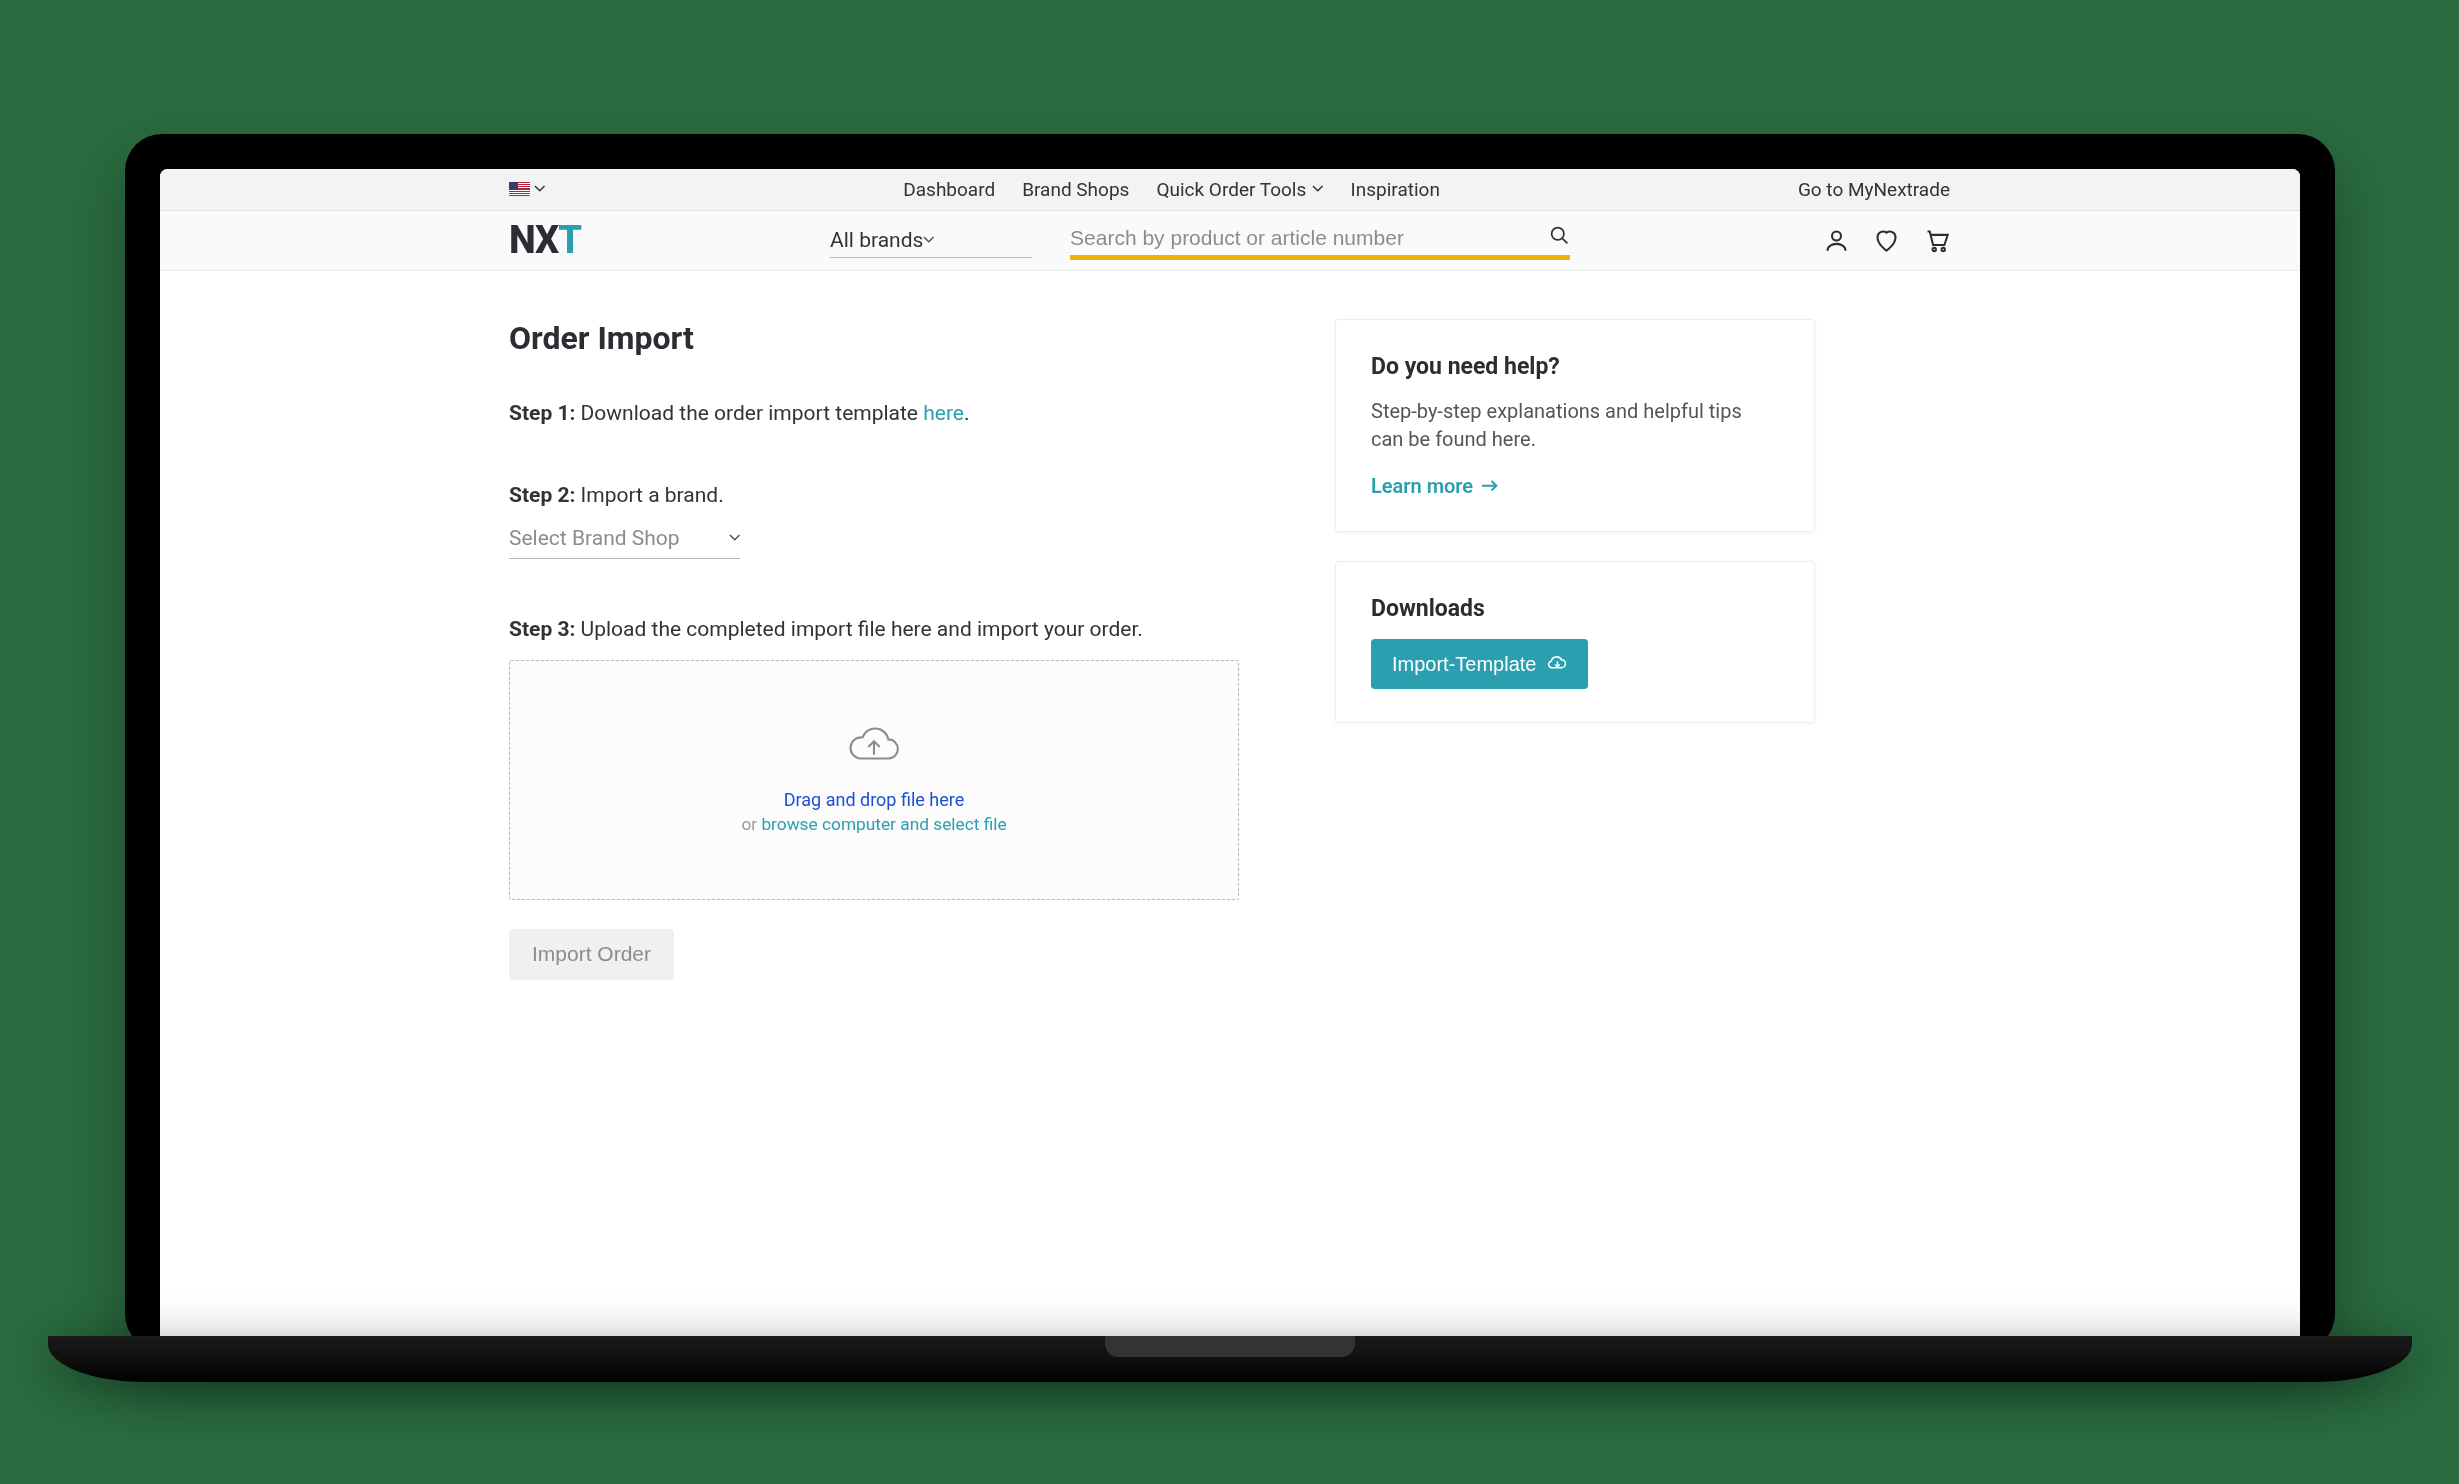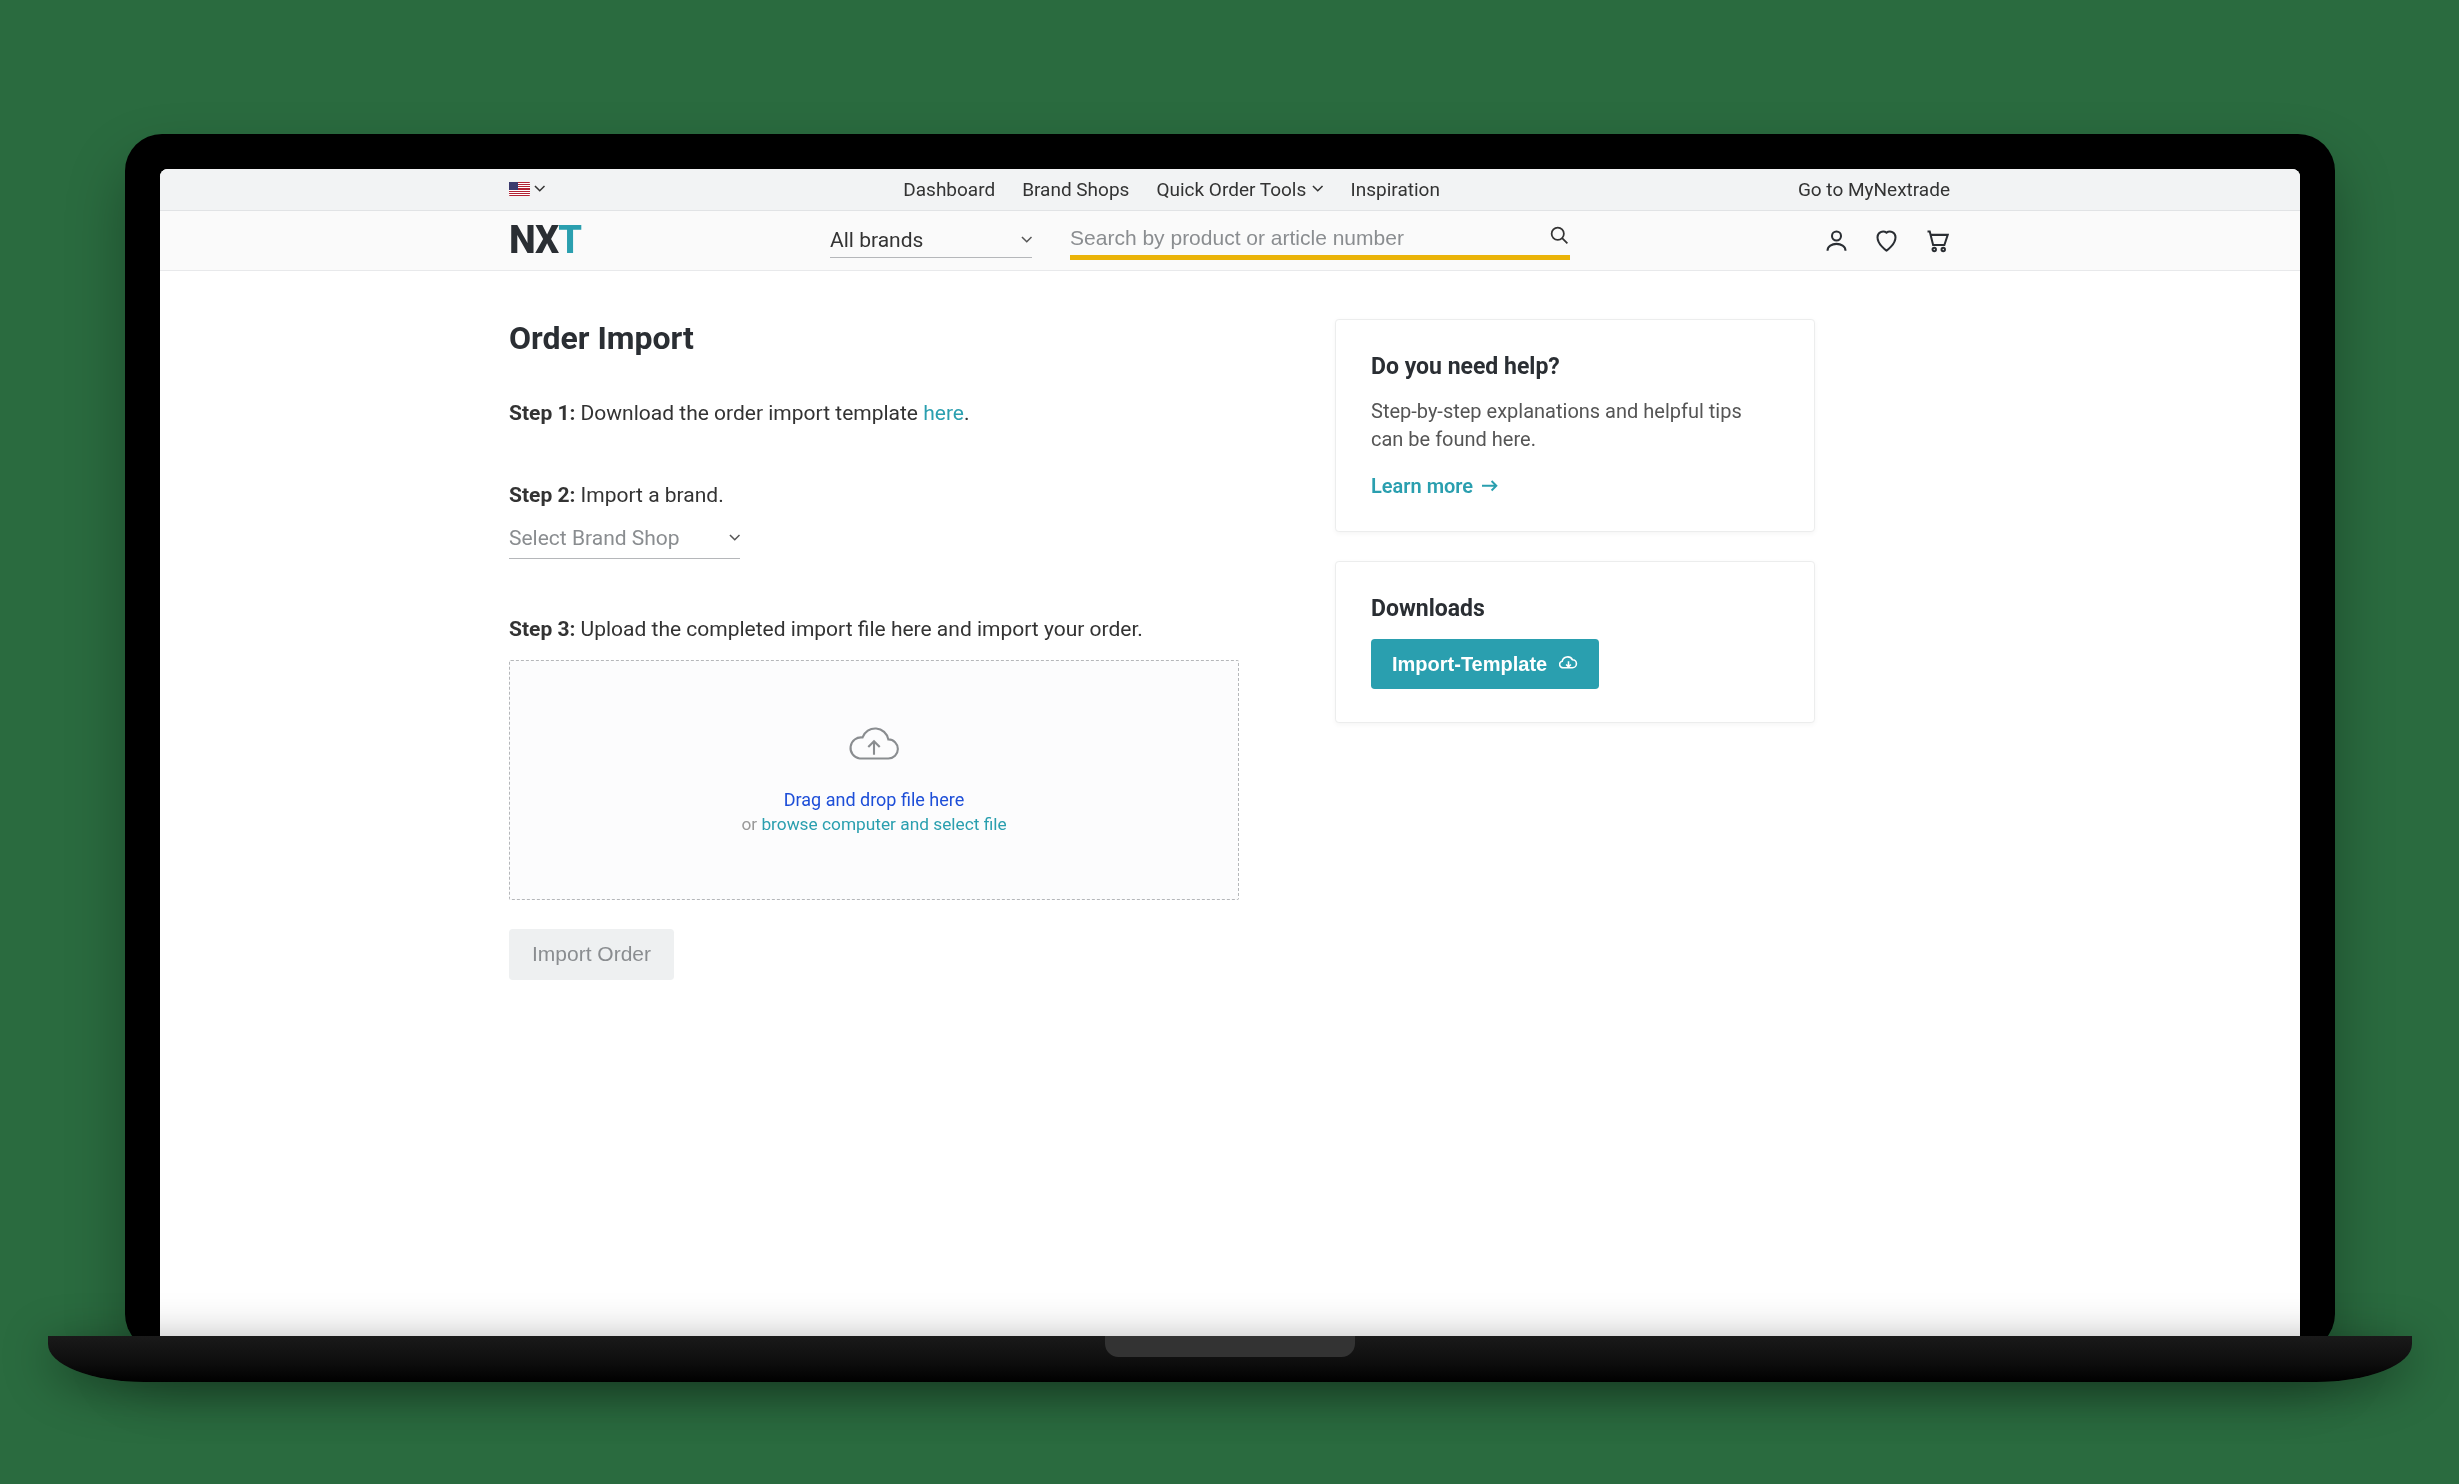--- a/index.html
+++ b/index.html
@@ -143,7 +143,7 @@
   font-size: 21px;
   display: flex;
   align-items: center;
-  justify-content: space-between;
+  justify-content: flex-start;
   cursor: pointer;
   margin-left: 211px;
 }

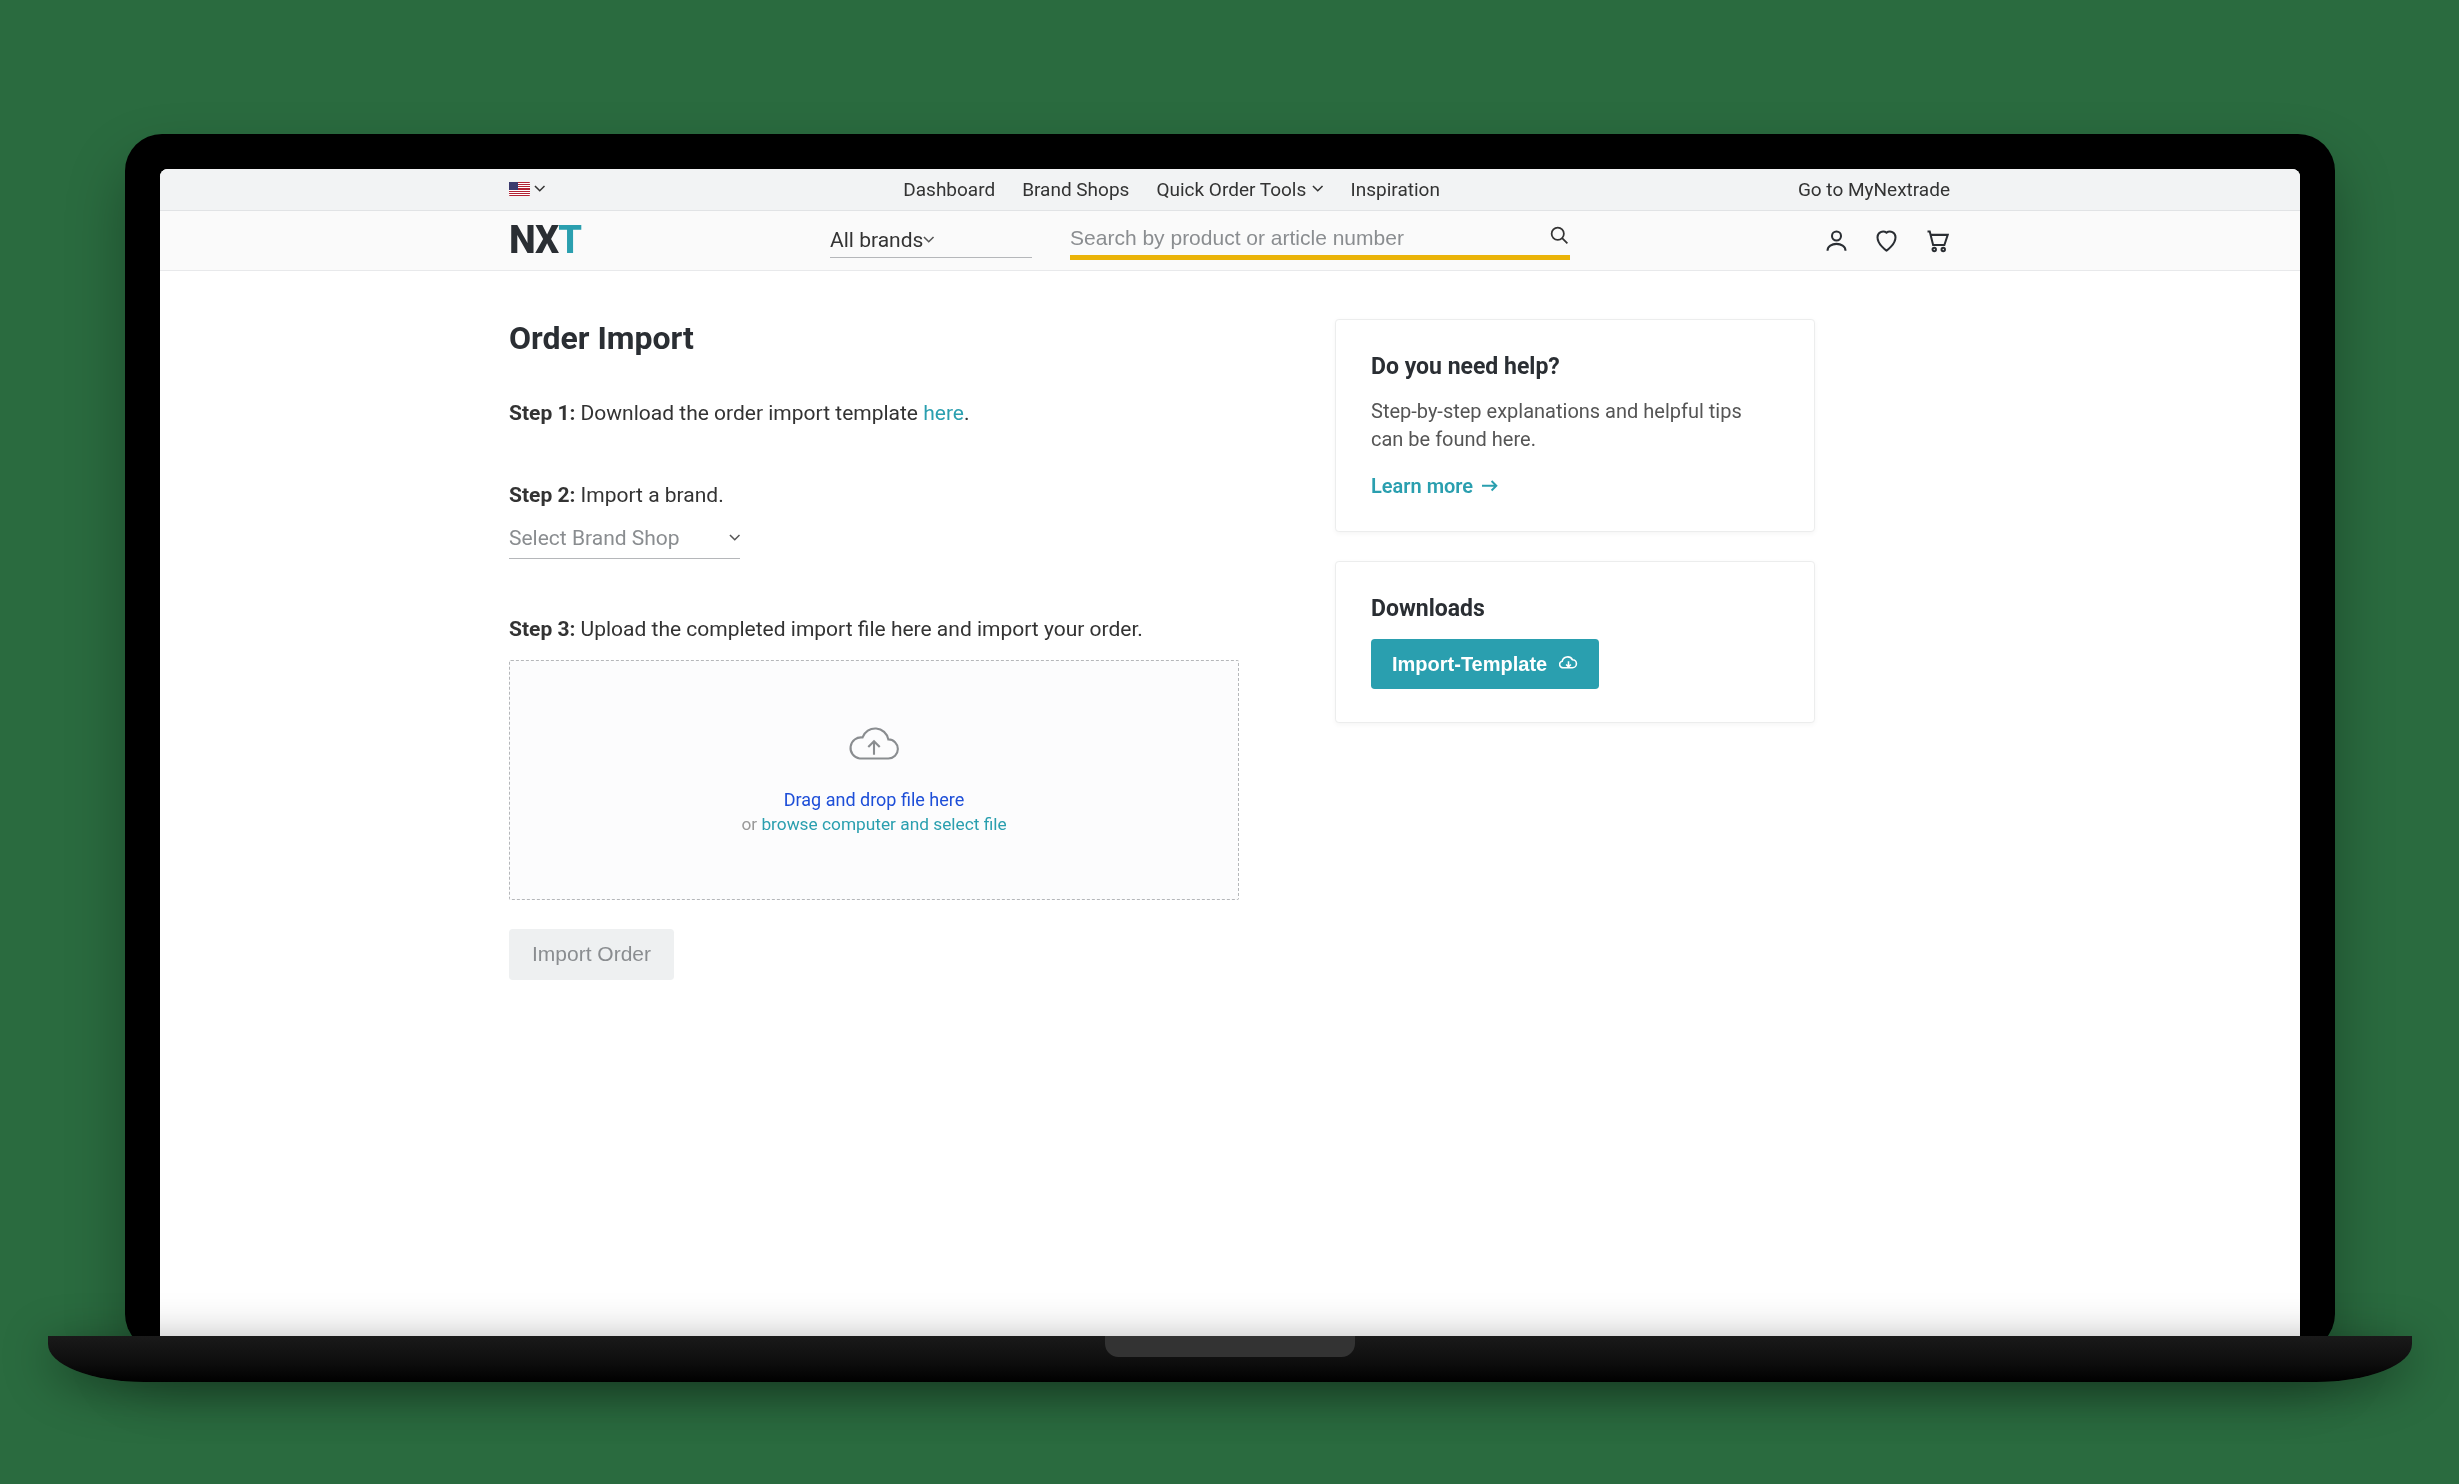--- a/index.html
+++ b/index.html
@@ -265,7 +265,7 @@
   border: none;
   padding: 13.4px 21px;
   font-size: 20px;
-  font-weight: 700;
+  font-weight: 400;
   border-radius: 3.8px;
   cursor: pointer;
   display: inline-flex;

